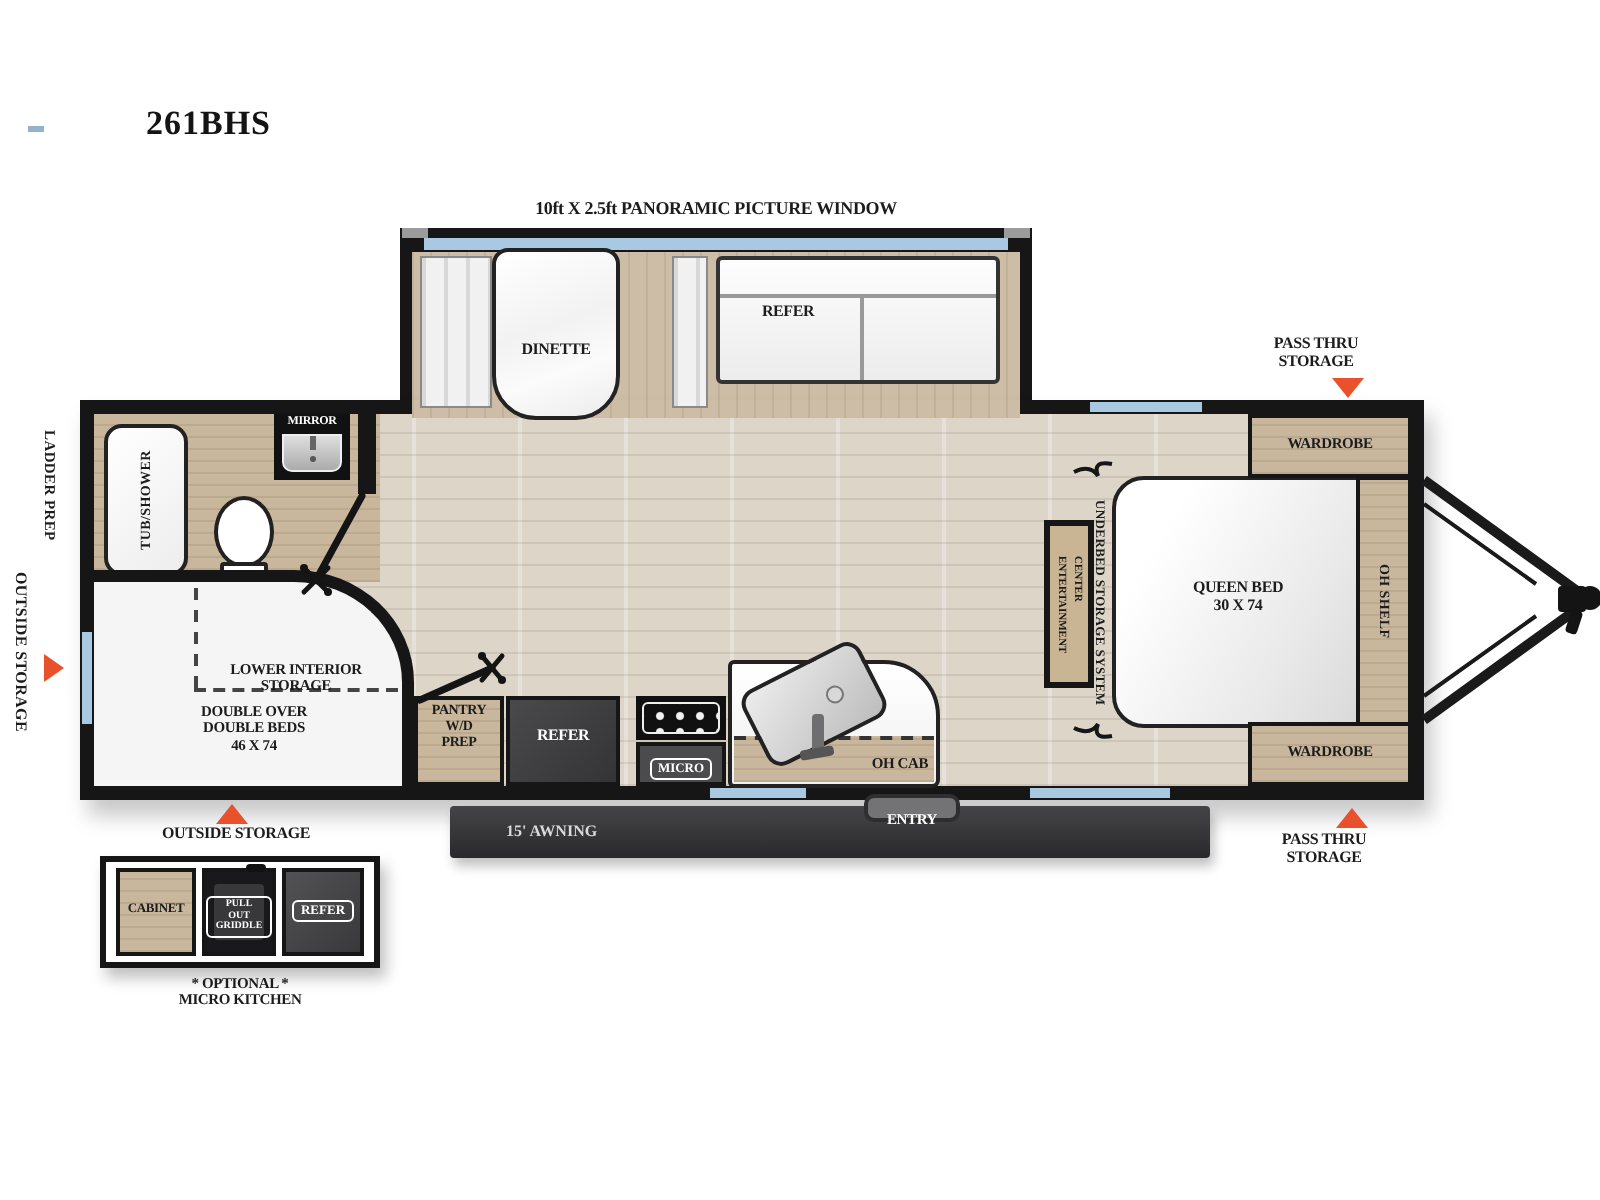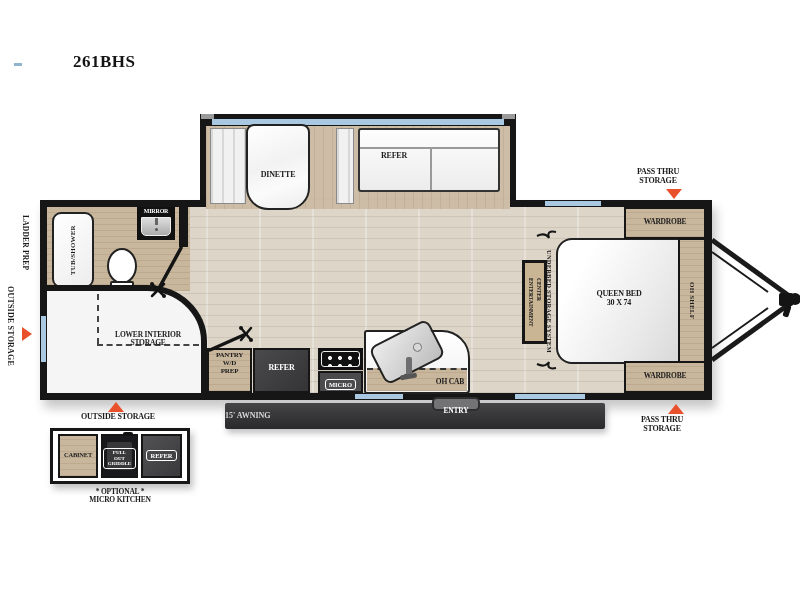--- a/index.html
+++ b/index.html
@@ -48,6 +48,7 @@
   <div class="abs" style="left:14px;top:63px;width:8px;height:3px;background:#8fb4cc;"></div>
   <div class="abs" style="left:73px;top:52px;font-size:17px;font-weight:600;color:#141414;letter-spacing:0.5px;">261BHS</div>
 
+  <div class="abs lbl" style="left:200px;top:99px;width:316px;font-size:9px;">10ft X 2.5ft PANORAMIC PICTURE WINDOW</div>
 
   <div class="abs" style="left:200px;top:114px;width:316px;height:96px;background:#161616;">
     <div class="abs wood-tan-v" style="left:6px;top:12px;width:304px;height:84px;"></div>

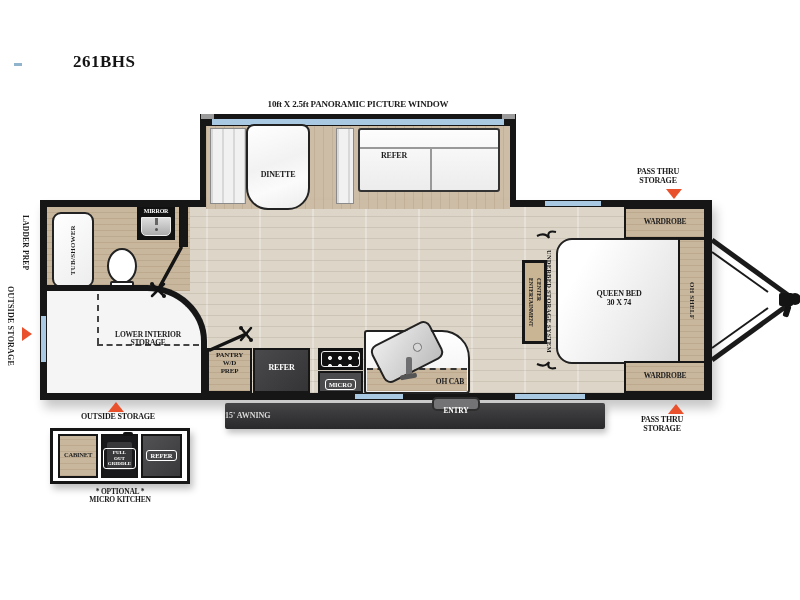--- a/index.html
+++ b/index.html
@@ -104,6 +104,9 @@
   <div class="abs" style="left:97px;top:344px;width:102px;height:0;border-top:2px dashed #444;"></div>
   <div class="abs lbl" style="left:100px;top:331px;width:96px;font-size:7.5px;">LOWER INTERIOR
 STORAGE</div>
+  <div class="abs lbl" style="left:64px;top:352px;width:126px;font-size:7.5px;">DOUBLE OVER
+DOUBLE BEDS
+46 X 74</div>
 
   <div class="abs wood-tan box" style="left:207px;top:348px;width:45px;height:45px;"></div>
   <div class="abs lbl" style="left:207px;top:352px;width:45px;font-size:7px;">PANTRY

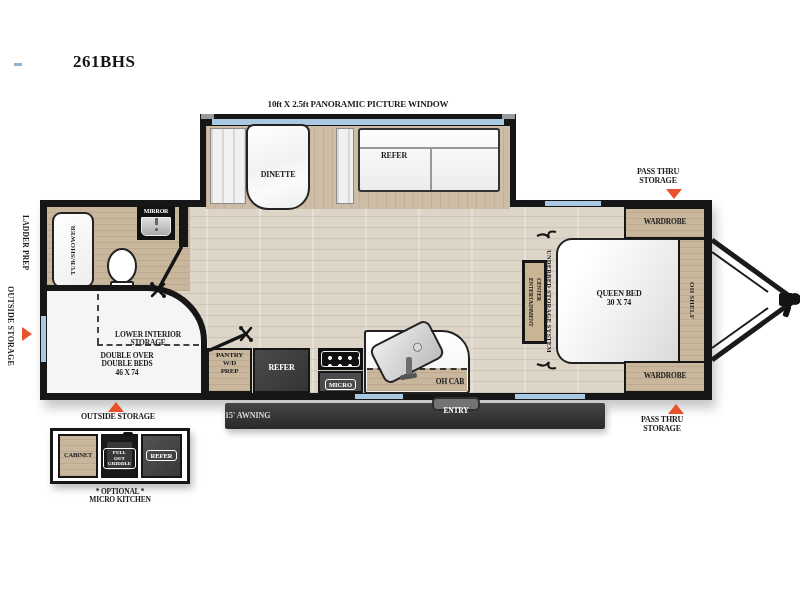--- a/index.html
+++ b/index.html
@@ -151,7 +151,7 @@
 
   <div class="abs" style="left:225px;top:403px;width:380px;height:26px;border-radius:2px;
               background:linear-gradient(180deg,#454547,#29292b);box-shadow:2px 4px 6px rgba(0,0,0,0.25);">
-    <div style="font-size:8px;font-weight:700;color:#d9d9d9;line-height:26px;">15' AWNING</div>
+    <div style="font-size:8px;font-weight:700;color:#d9d9d9;line-height:26px;padding-left:28px;">15' AWNING</div>
   </div>
   <div class="abs" style="left:432px;top:397px;width:48px;height:14px;background:#737376;border:2px solid #2e2e2e;
               border-radius:5px;box-sizing:border-box;text-align:center;">

